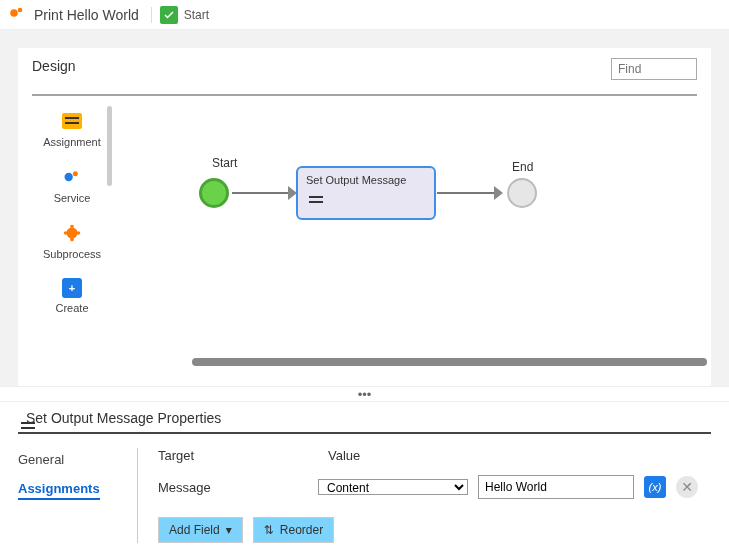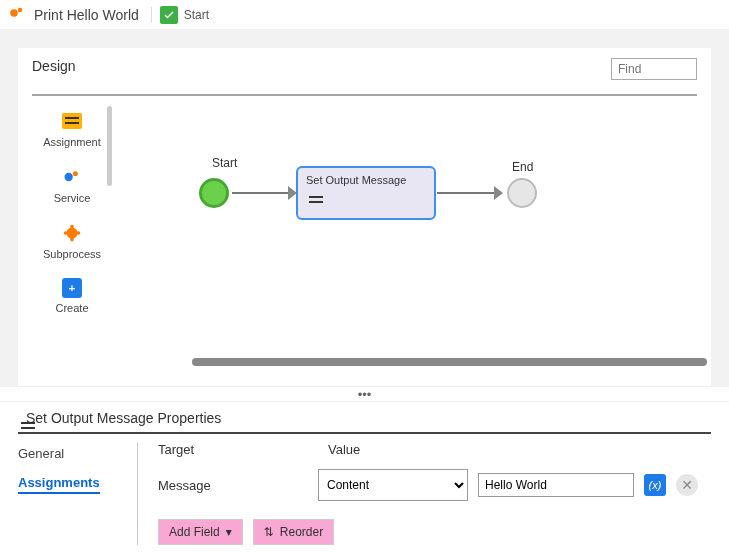--- a/index.html
+++ b/index.html
@@ -52,7 +52,7 @@
 .props-head { display:flex; align-items:center; gap:8px; border-bottom:2px solid #444; padding-bottom:6px; }
 .props-head .pi { }
 .props-title { font-size:14px; }
-.props-body { display:flex; margin-top:8px; }
+.props-body { display:flex; margin-top:14px; }
 .props-tabs { width:120px; border-right:1px solid #ccc; display:flex; flex-direction:column; gap:14px; padding-top:4px; font-size:13px;}
 .props-tabs .tab { cursor:pointer; color:#444;}
 .props-tabs .tab.active { color:#0b66d8; font-weight:600; border-bottom:2px solid #0b66d8; width:fit-content; padding-bottom:2px;}

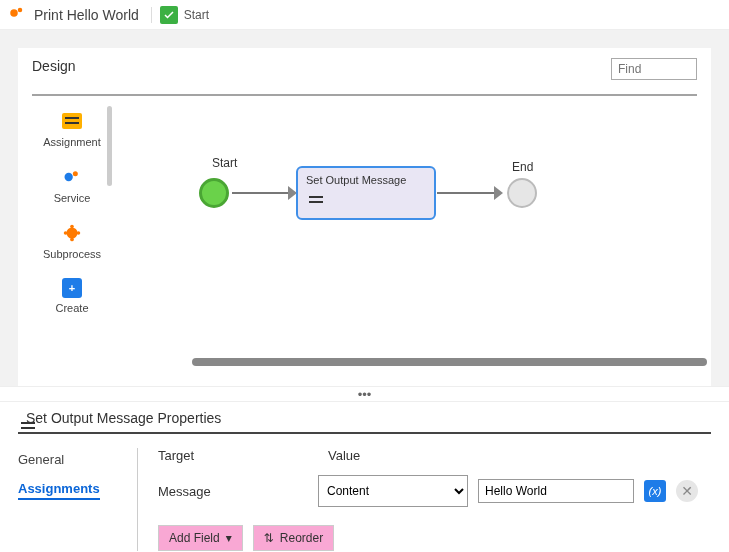--- a/index.html
+++ b/index.html
@@ -62,7 +62,7 @@
 .col-v { font-size:13px; color:#333;}
 .field-row { display:flex; align-items:center; gap:10px; margin-top:12px;}
 .lbl { width:150px; font-size:13px;}
-.select { width:150px; height:32px; border:1px solid #999; background:#fff; font-size:12px; padding:0 4px;}
+.select { width:150px; height:16px; border:1px solid #999; background:#fff; font-size:12px; padding:0 4px;}
 .txt { width:156px; height:24px; border:1px solid #999; padding:0 6px; font-size:12px;}
 .fx-btn { width:22px; height:22px; background:#1e7ce8; color:#fff; border-radius:3px; display:flex; align-items:center; justify-content:center; font-size:11px; font-style:italic; cursor:pointer;}
 .del-btn { width:22px; height:22px; background:#e6e6e6; border-radius:50%; display:flex; align-items:center; justify-content:center; color:#888; cursor:pointer; font-size:14px;}

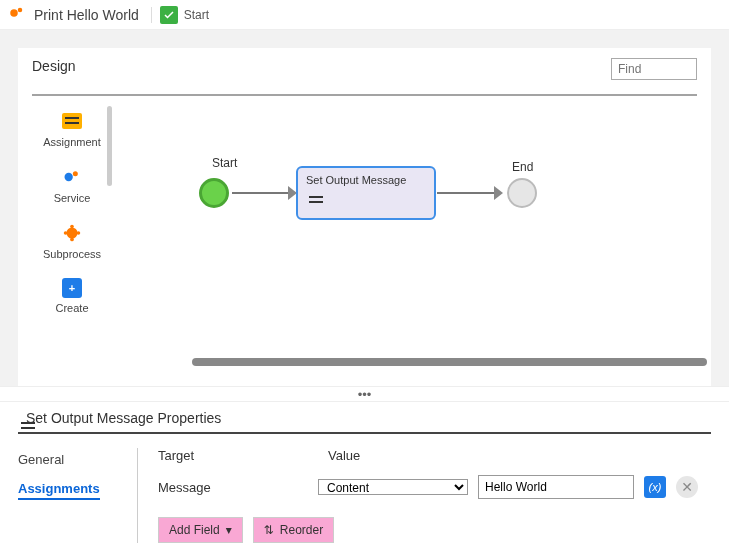--- a/index.html
+++ b/index.html
@@ -67,7 +67,7 @@
 .fx-btn { width:22px; height:22px; background:#1e7ce8; color:#fff; border-radius:3px; display:flex; align-items:center; justify-content:center; font-size:11px; font-style:italic; cursor:pointer;}
 .del-btn { width:22px; height:22px; background:#e6e6e6; border-radius:50%; display:flex; align-items:center; justify-content:center; color:#888; cursor:pointer; font-size:14px;}
 .btn-row { display:flex; gap:10px; margin-top:18px;}
-.btn { height:26px; padding:0 10px; background:#f9a8d4; border:1px solid #ccc; font-size:12px; display:flex; align-items:center; gap:6px; cursor:pointer;}
+.btn { height:26px; padding:0 10px; background:#7dd3fc; border:1px solid #ccc; font-size:12px; display:flex; align-items:center; gap:6px; cursor:pointer;}
 </style>
 </head>
 <body>

